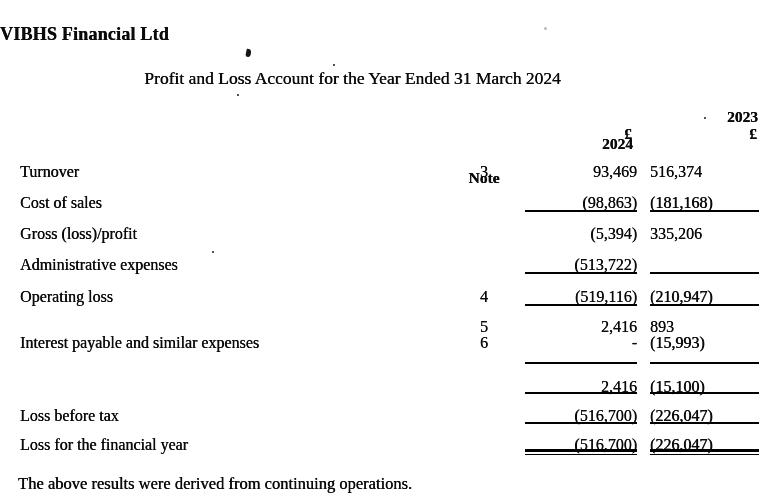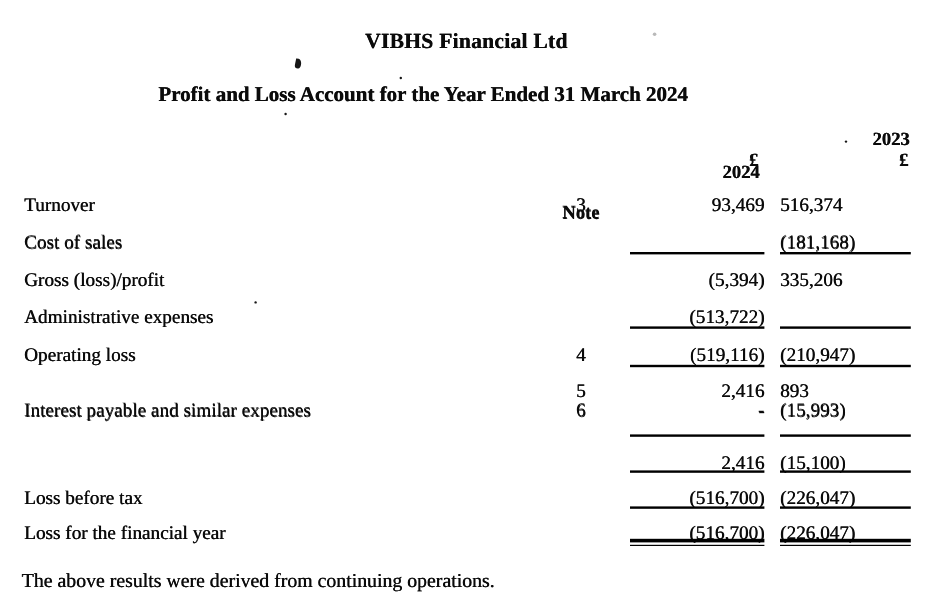--- a/index.html
+++ b/index.html
@@ -16,7 +16,7 @@
 
   .company {
     top:24px; left:0; width:777px;
-    text-align:center; font-weight:bold; font-size:18px;
+    font-weight:bold; font-size:18px;
     letter-spacing:0.2px;
   }
   .report-title {

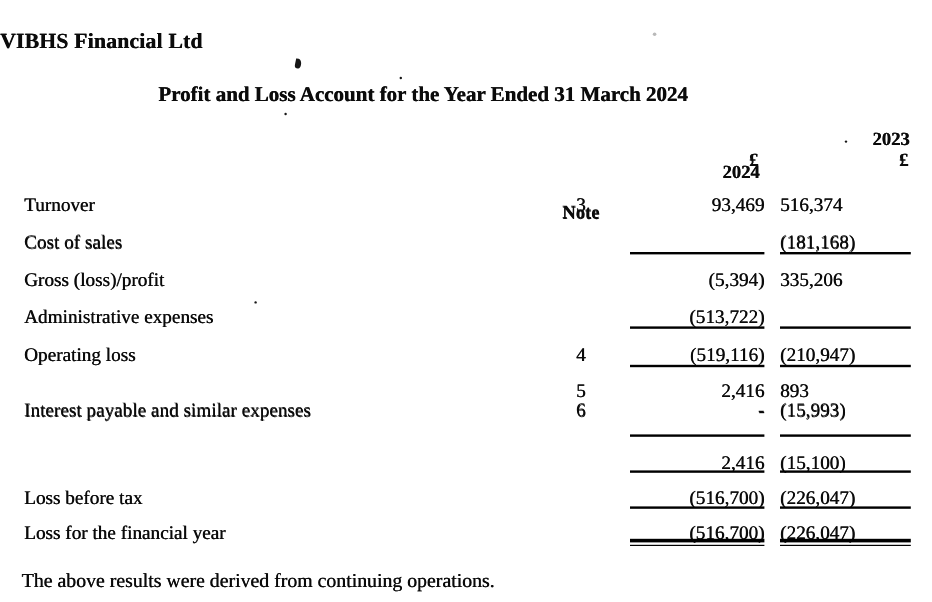--- a/index.html
+++ b/index.html
@@ -21,7 +21,7 @@
   }
   .report-title {
     top:68px; left:0; width:705px;
-    text-align:center; font-weight:bold; font-size:17.5px;
+    text-align:center; font-weight:normal; font-size:17.5px;
   }
 
   .hdr-year-2024 { top:108px; left:500px; width:133px; text-align:right; font-weight:bold; font-size:15.5px;margin-top:27px; }

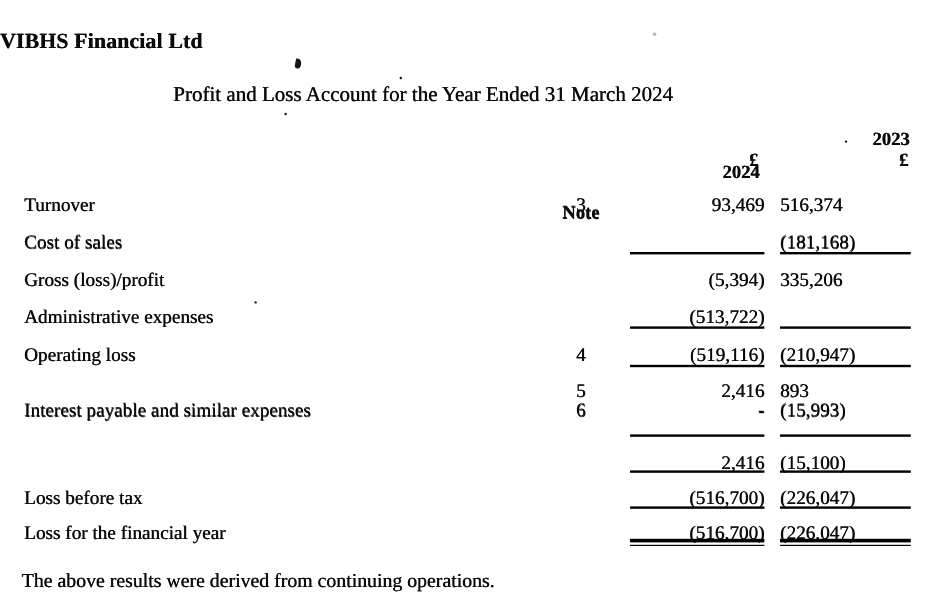--- a/index.html
+++ b/index.html
@@ -78,6 +78,7 @@
 <div class="row doc-text" style="top:194px">
   <span class="lbl">Cost of sales</span>
   <span class="note"></span>
+  <span class="v1">(98,863)</span>
   <span class="v2">(181,168)</span>
 </div>
 <div class="rule c1" style="top:210px"></div>

